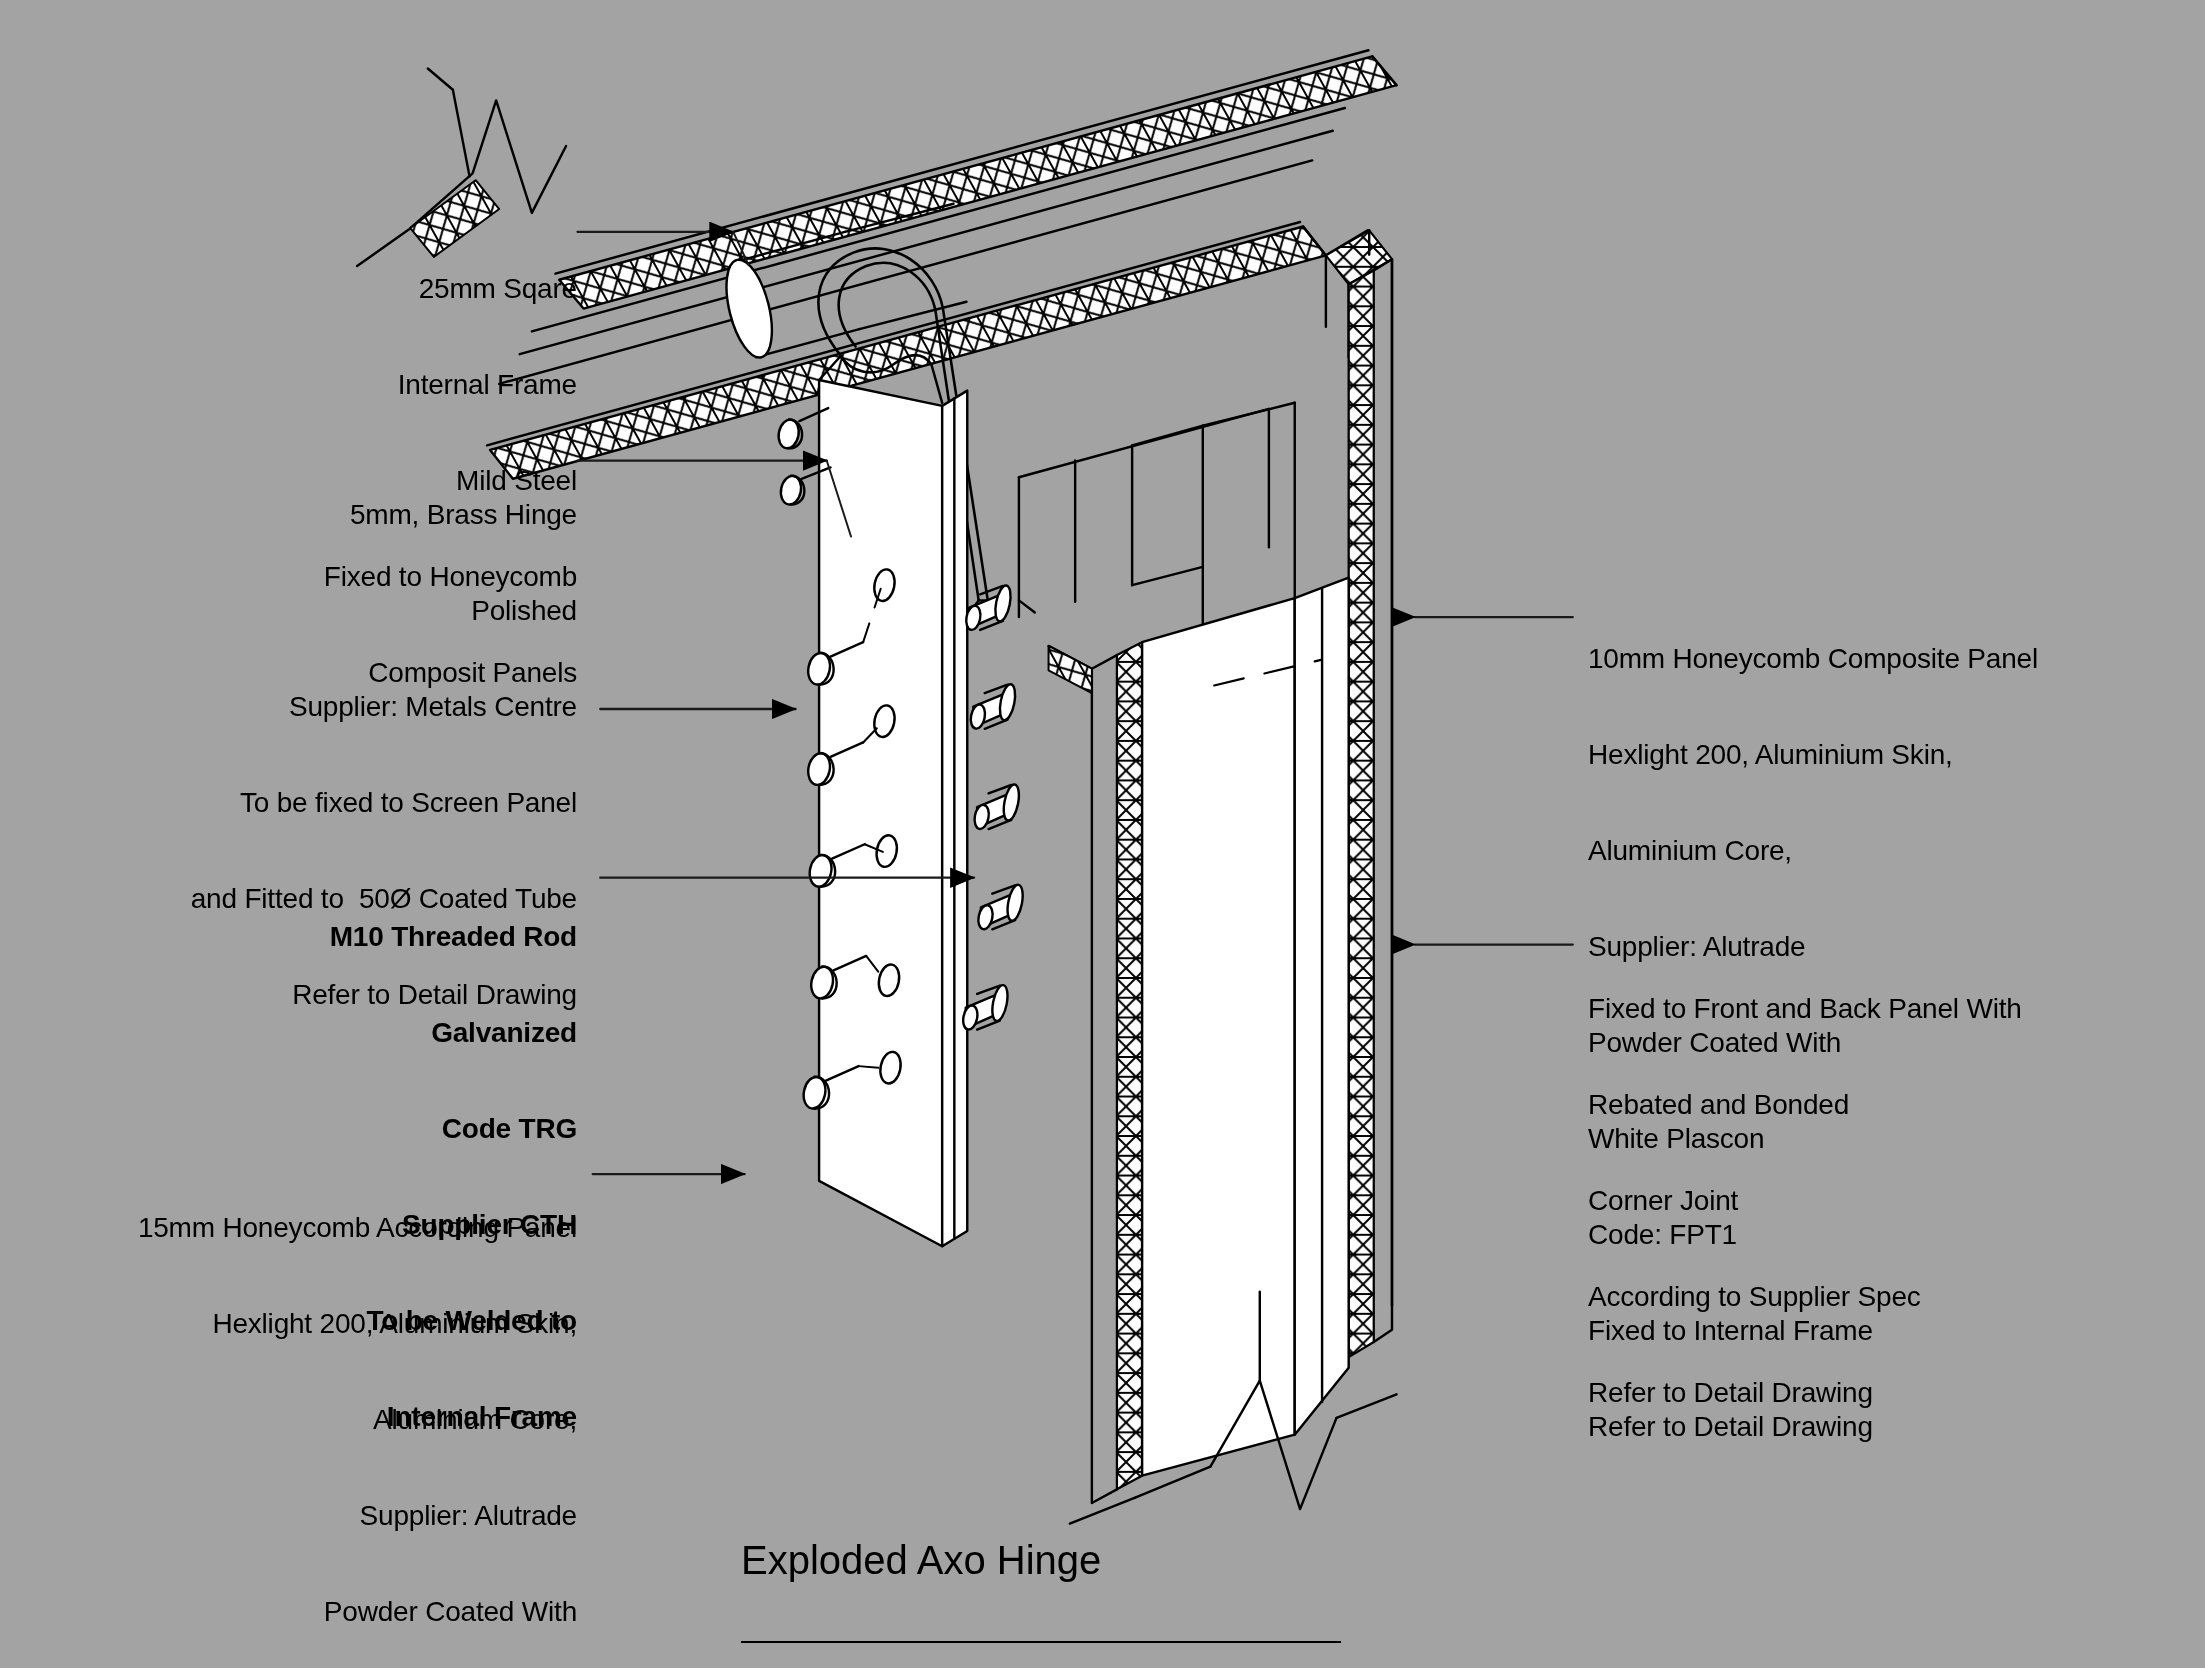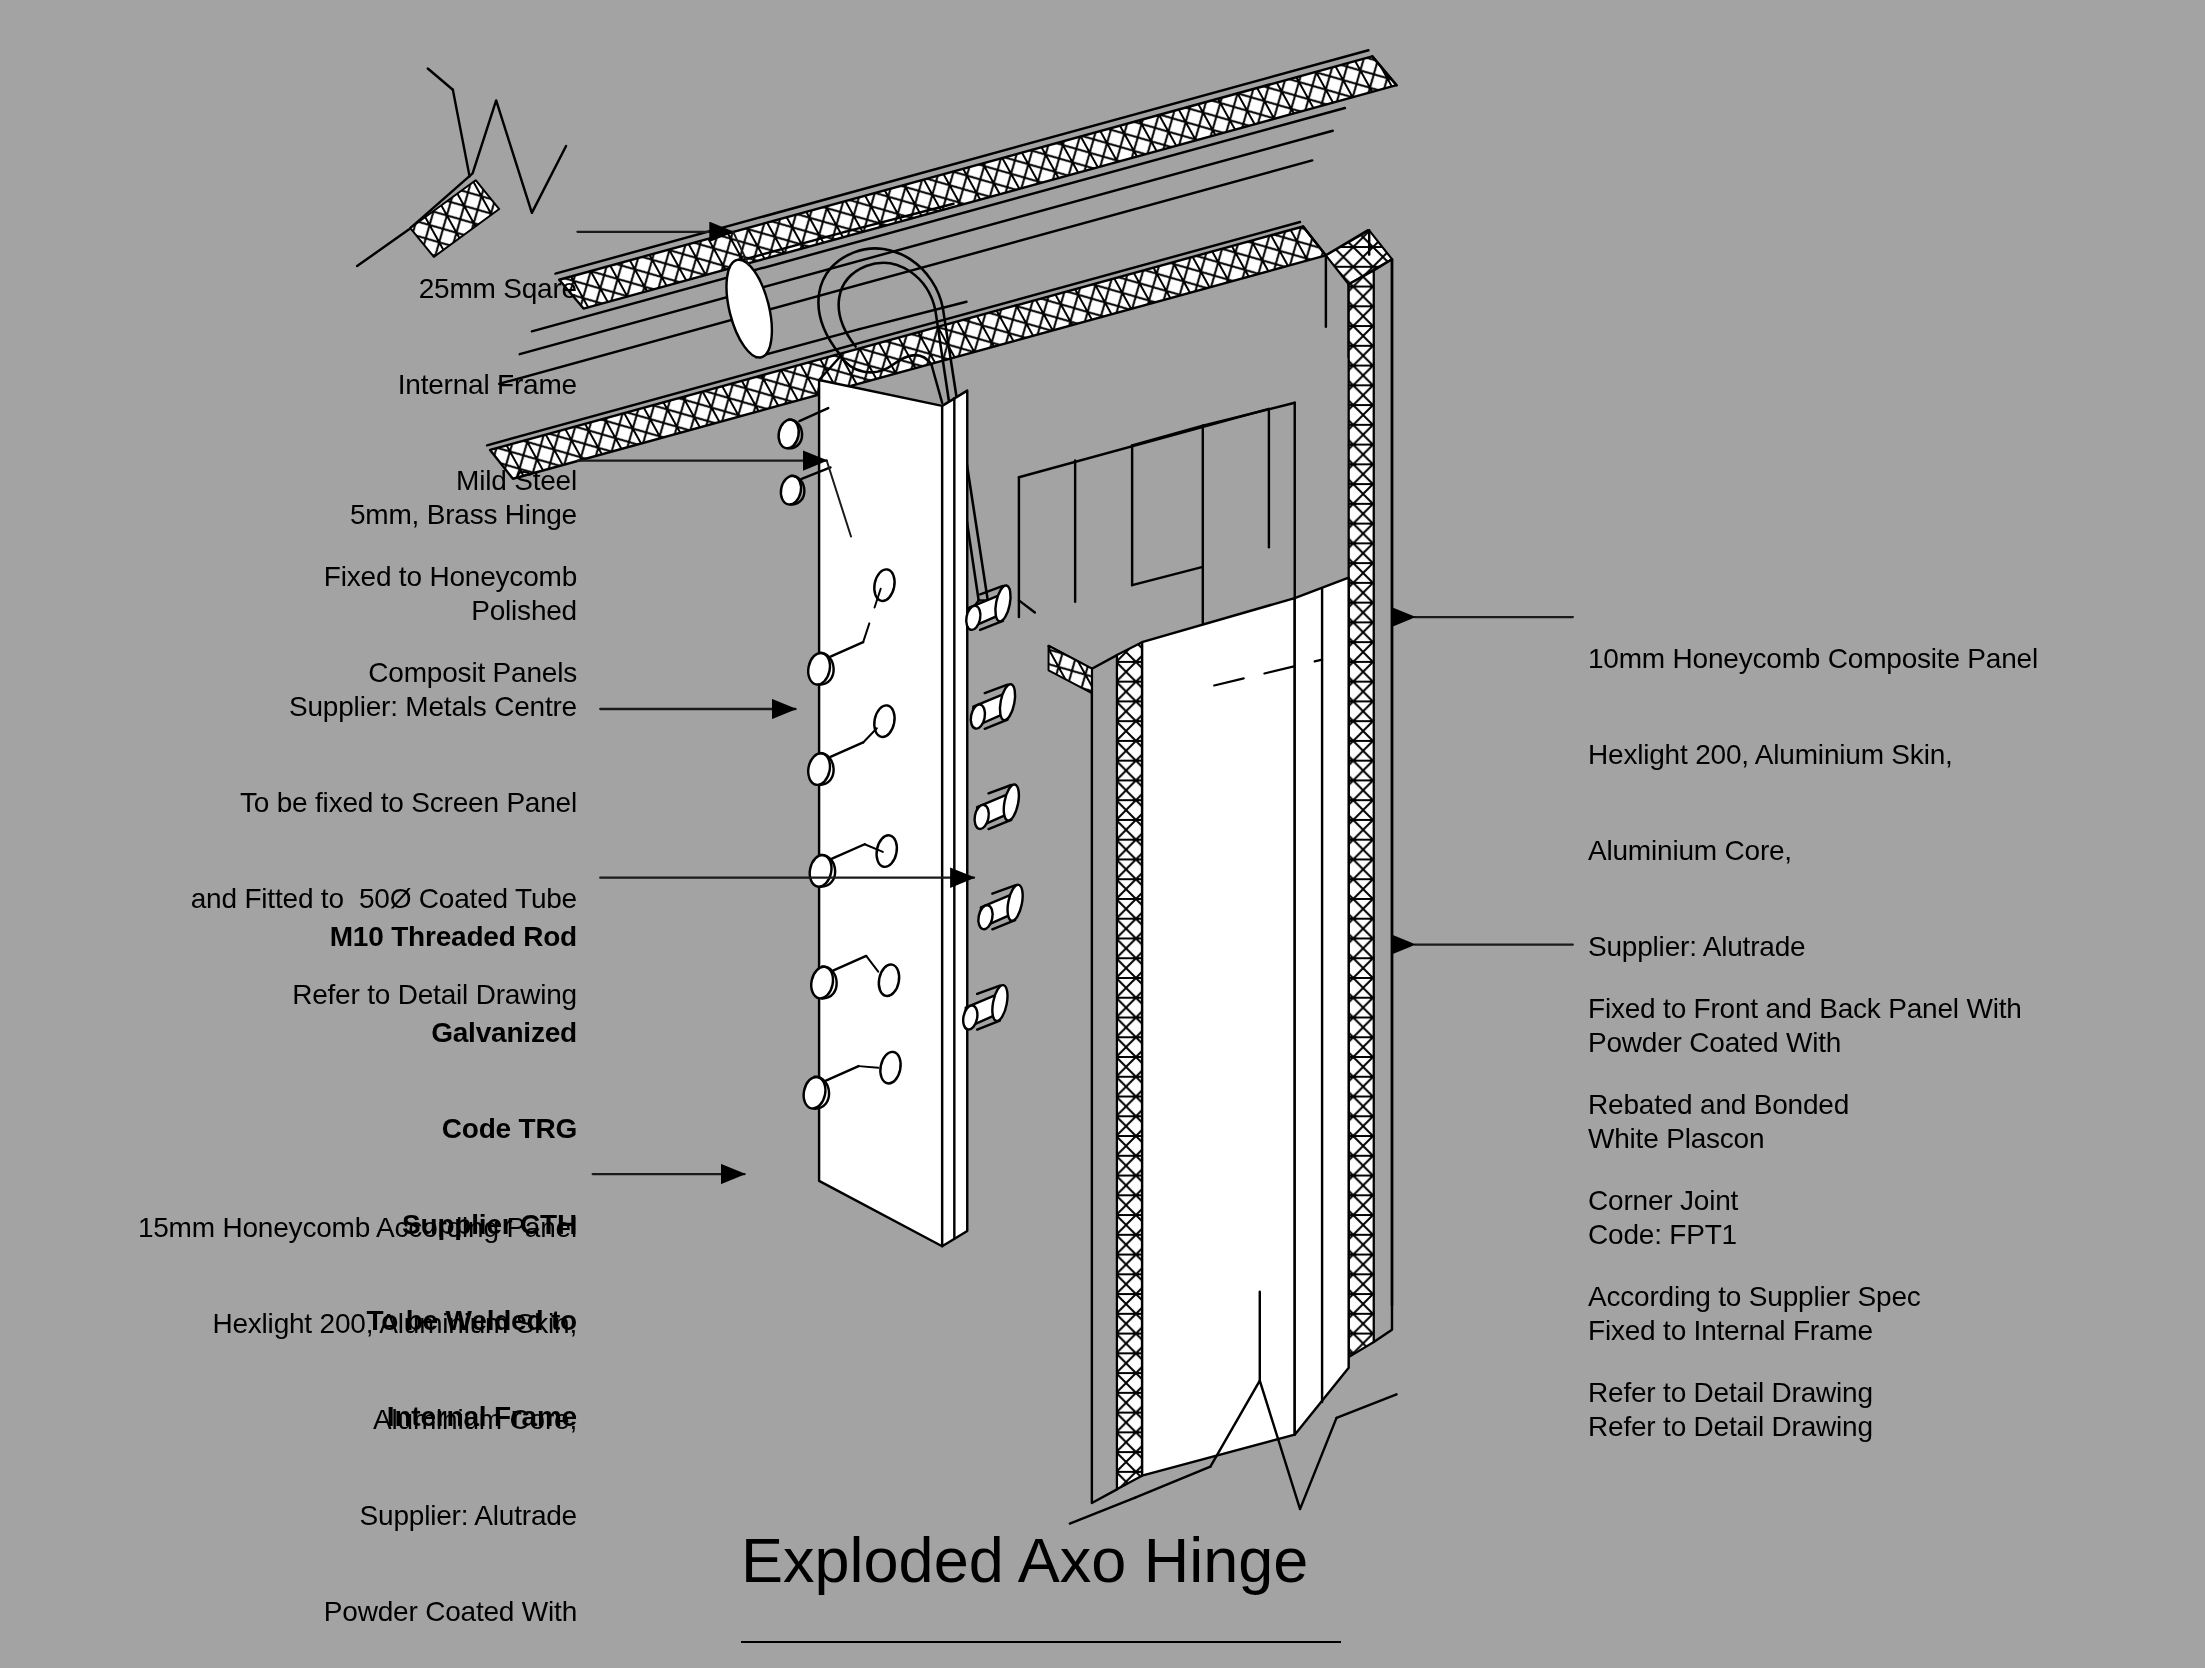--- a/index.html
+++ b/index.html
@@ -61,7 +61,7 @@
   }
   #drawing-title {
     font-family: "Liberation Sans", sans-serif;
-    font-size: 63px;
+    font-size: 40px;
     line-height: 53px;
     color: #000000;
     white-space: pre;

